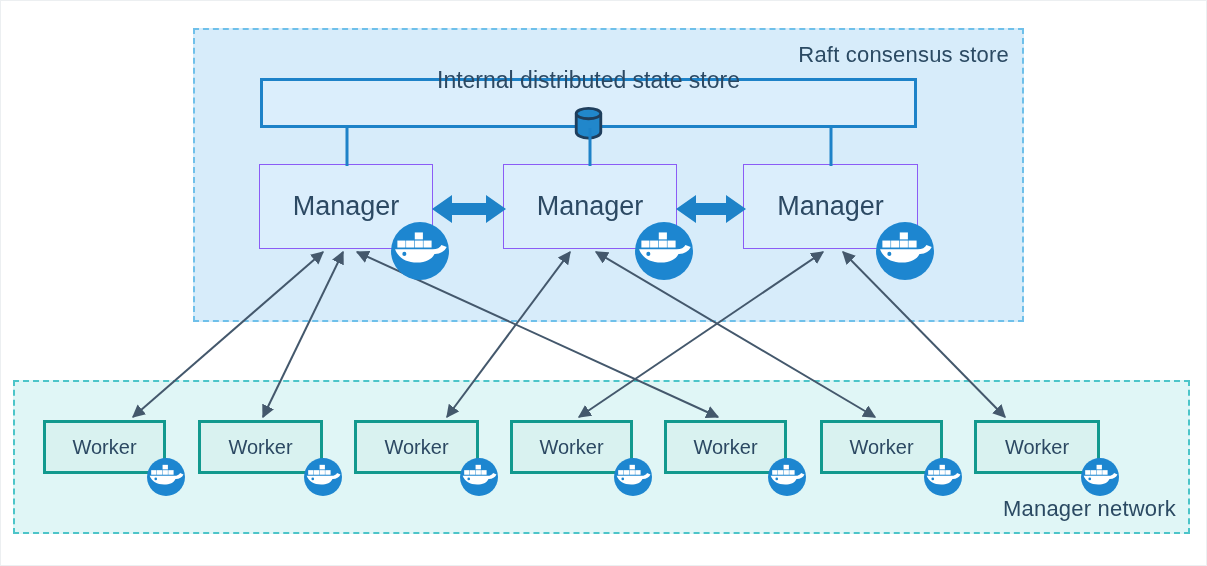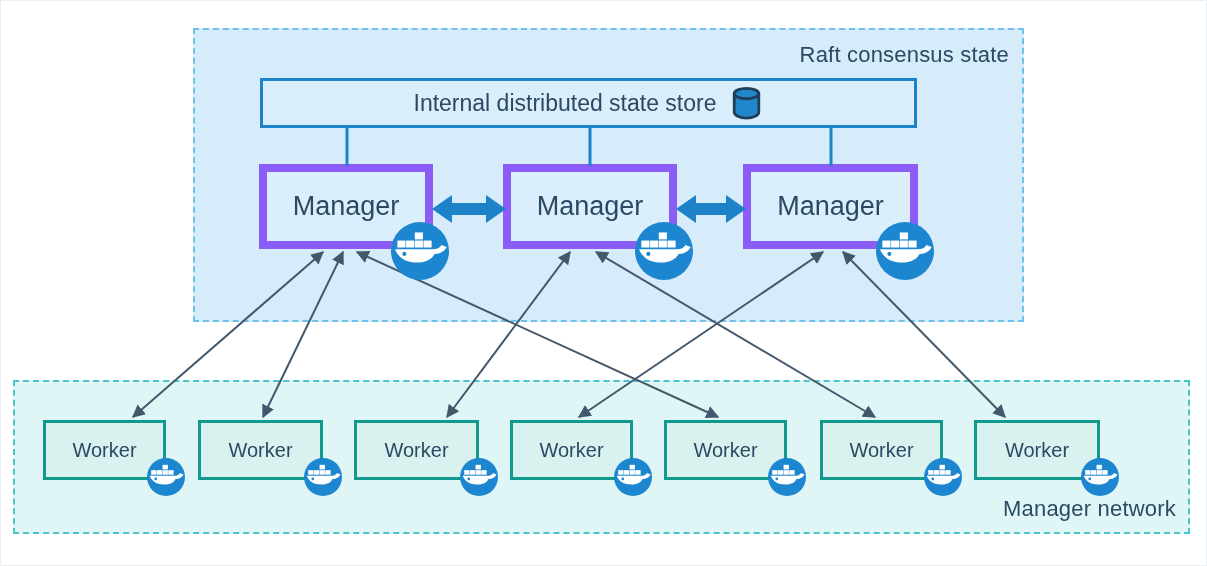--- a/index.html
+++ b/index.html
@@ -64,7 +64,7 @@
 <div class="canvas">
 
   <div class="raft-group">
-    <div class="raft-label">Raft consensus state</div>
+    <div class="raft-label">Raft consensus store</div>
   </div>
 
   <div class="gossip-group">

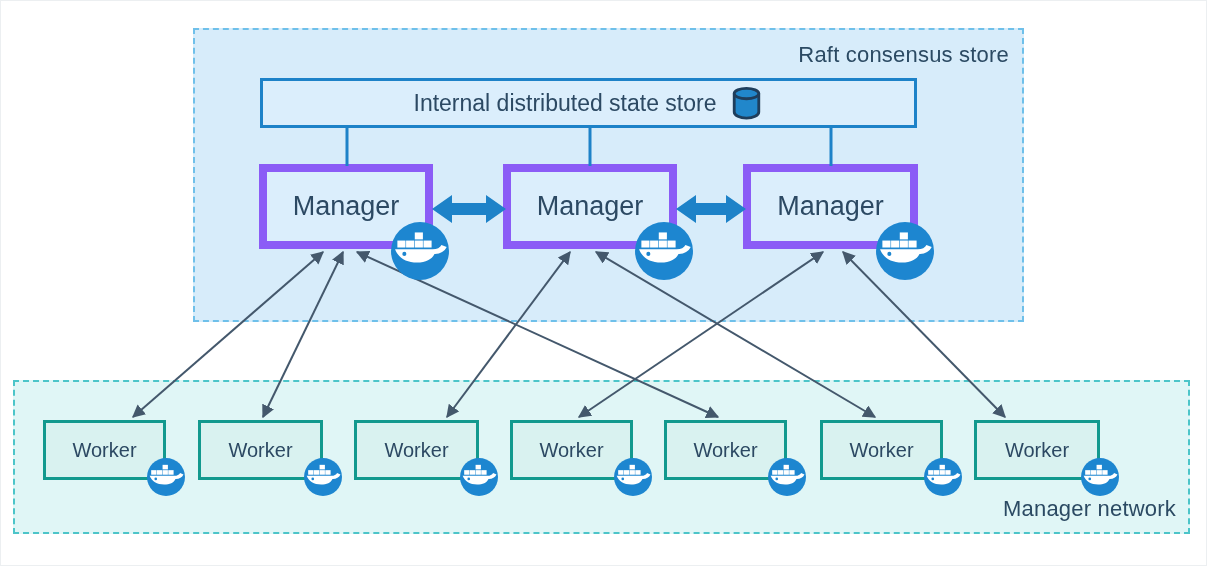--- a/index.html
+++ b/index.html
@@ -31,6 +31,7 @@
     position:absolute;box-sizing:border-box;z-index:2;
     display:flex;align-items:center;justify-content:center;
     color:#2c4963;
+    flex-direction:column;
   }
   .store{
     left:260px;top:78px;width:657px;height:50px;

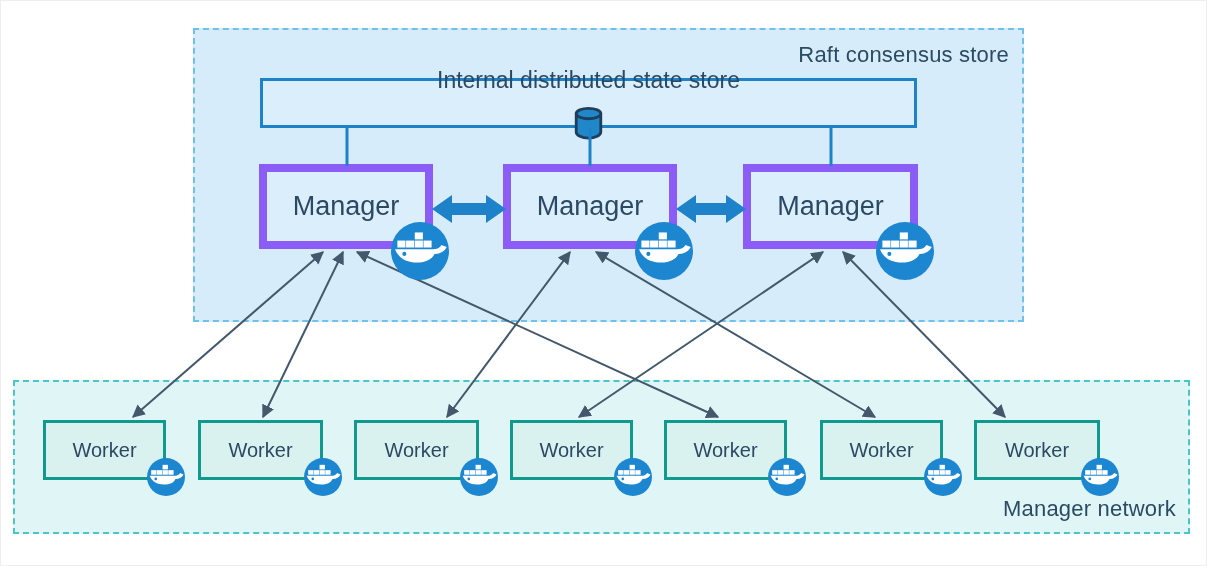--- a/index.html
+++ b/index.html
@@ -40,7 +40,7 @@
   }
   .manager{
     top:164px;height:85px;width:174px;
-    background:#dbeefc;border:8px solid #8b5cf6;
+    background:#dbeefc;border:1px solid #8b5cf6;
     font-size:27px;
   }
   .m1{left:259px;} .m2{left:503px;} .m3{left:743px;width:175px;}

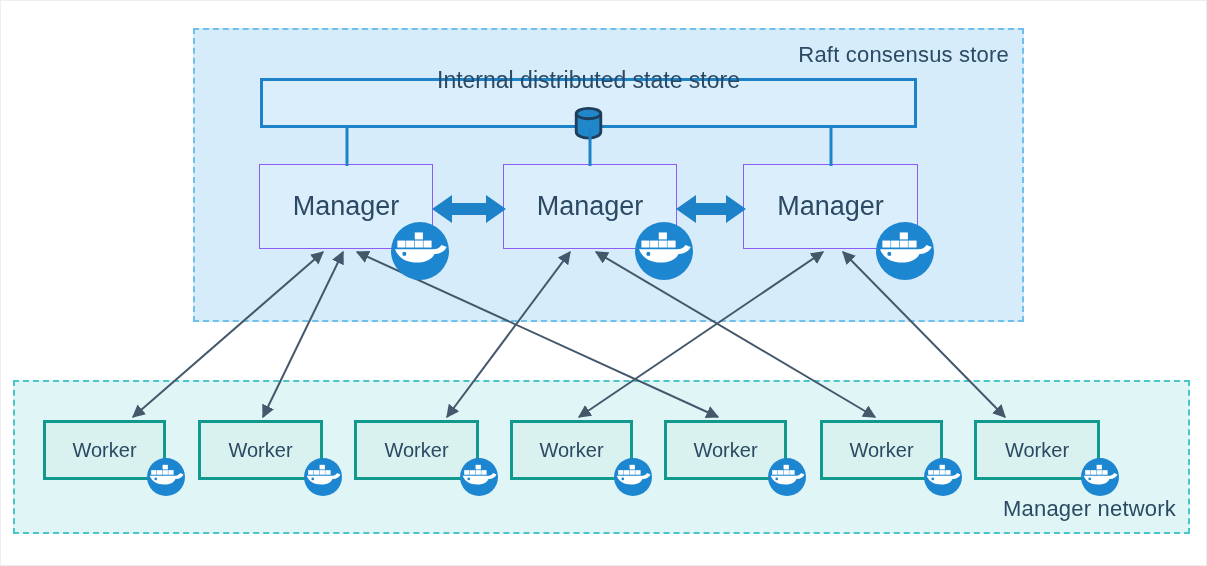--- a/index.html
+++ b/index.html
@@ -45,7 +45,7 @@
   }
   .m1{left:259px;} .m2{left:503px;} .m3{left:743px;width:175px;}
   .worker{
-    top:420px;height:60px;
+    top:420px;height:54px;
     background:#d9f2f0;border:3px solid #12998e;
     font-size:20px;
   }

